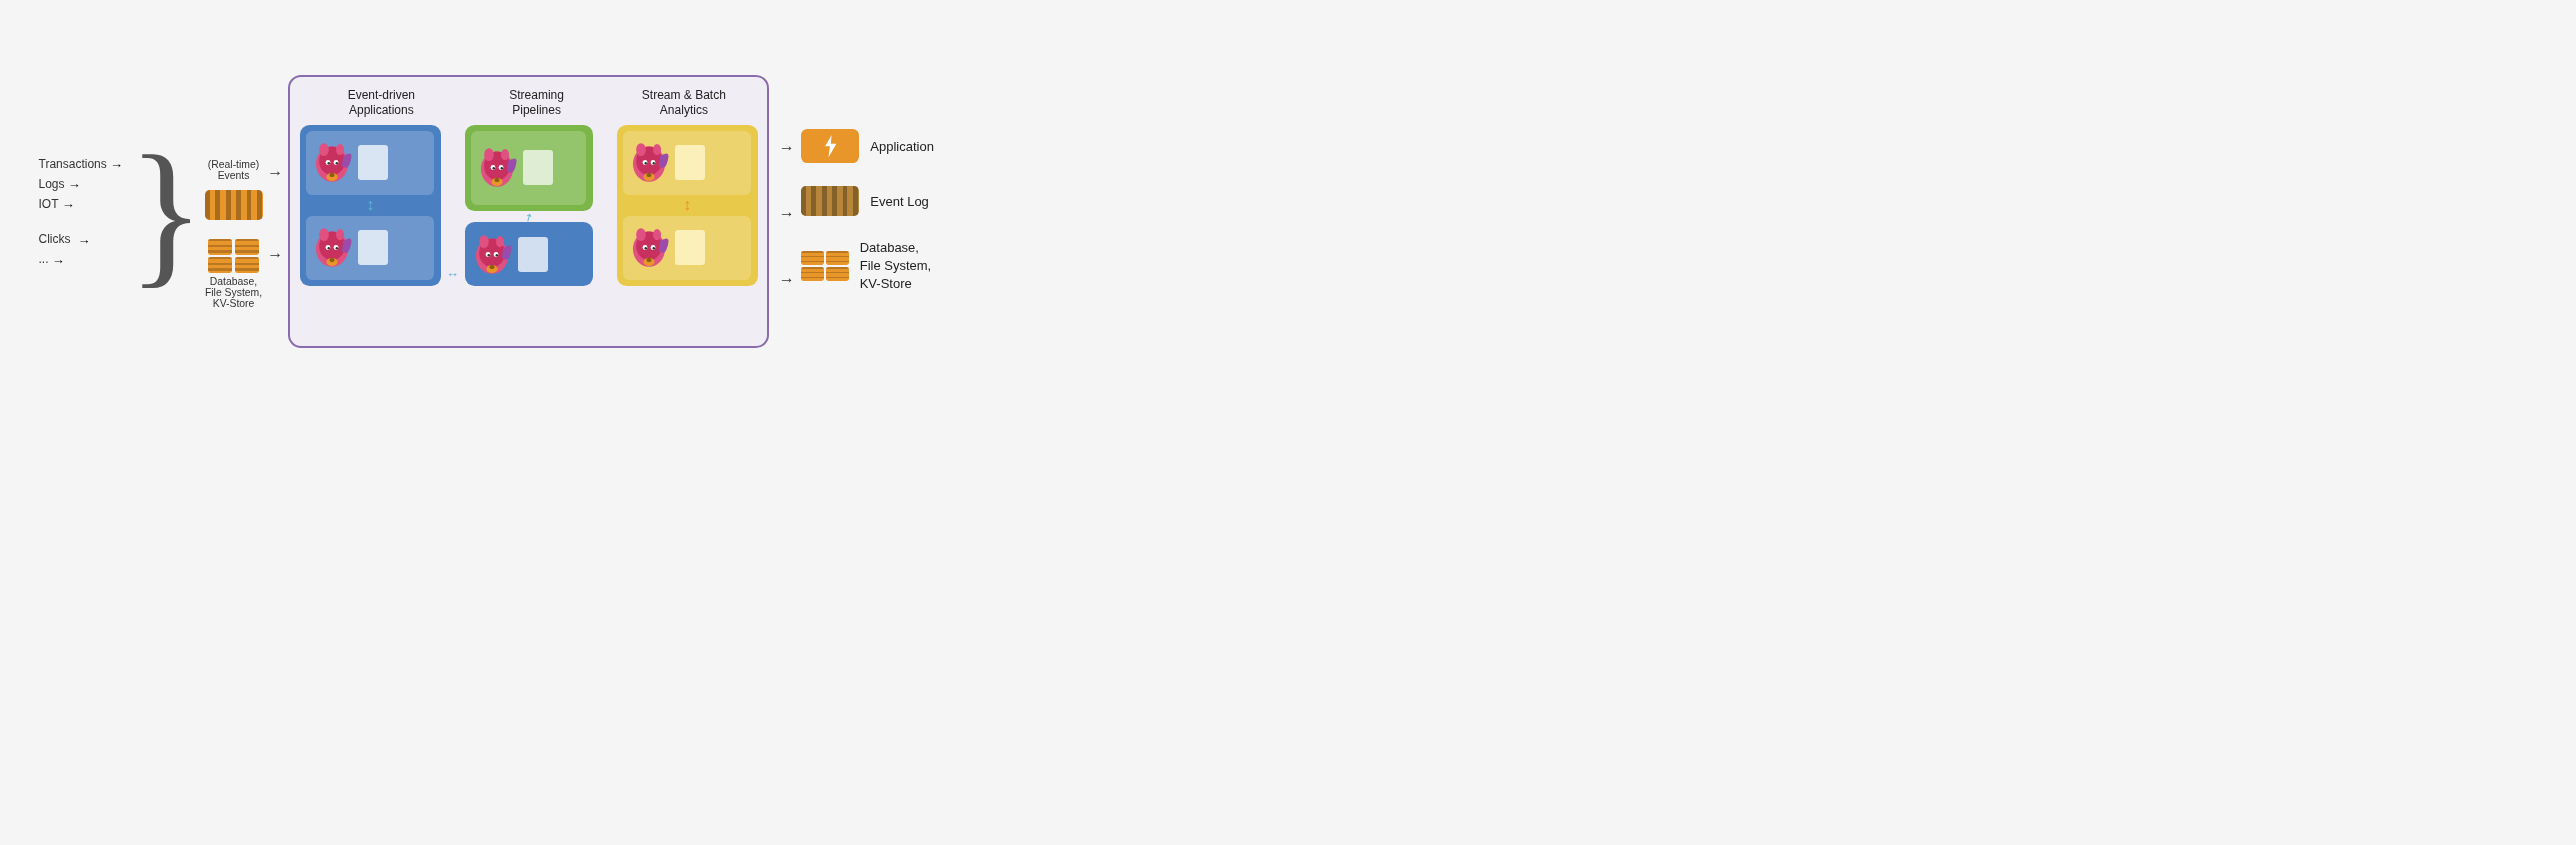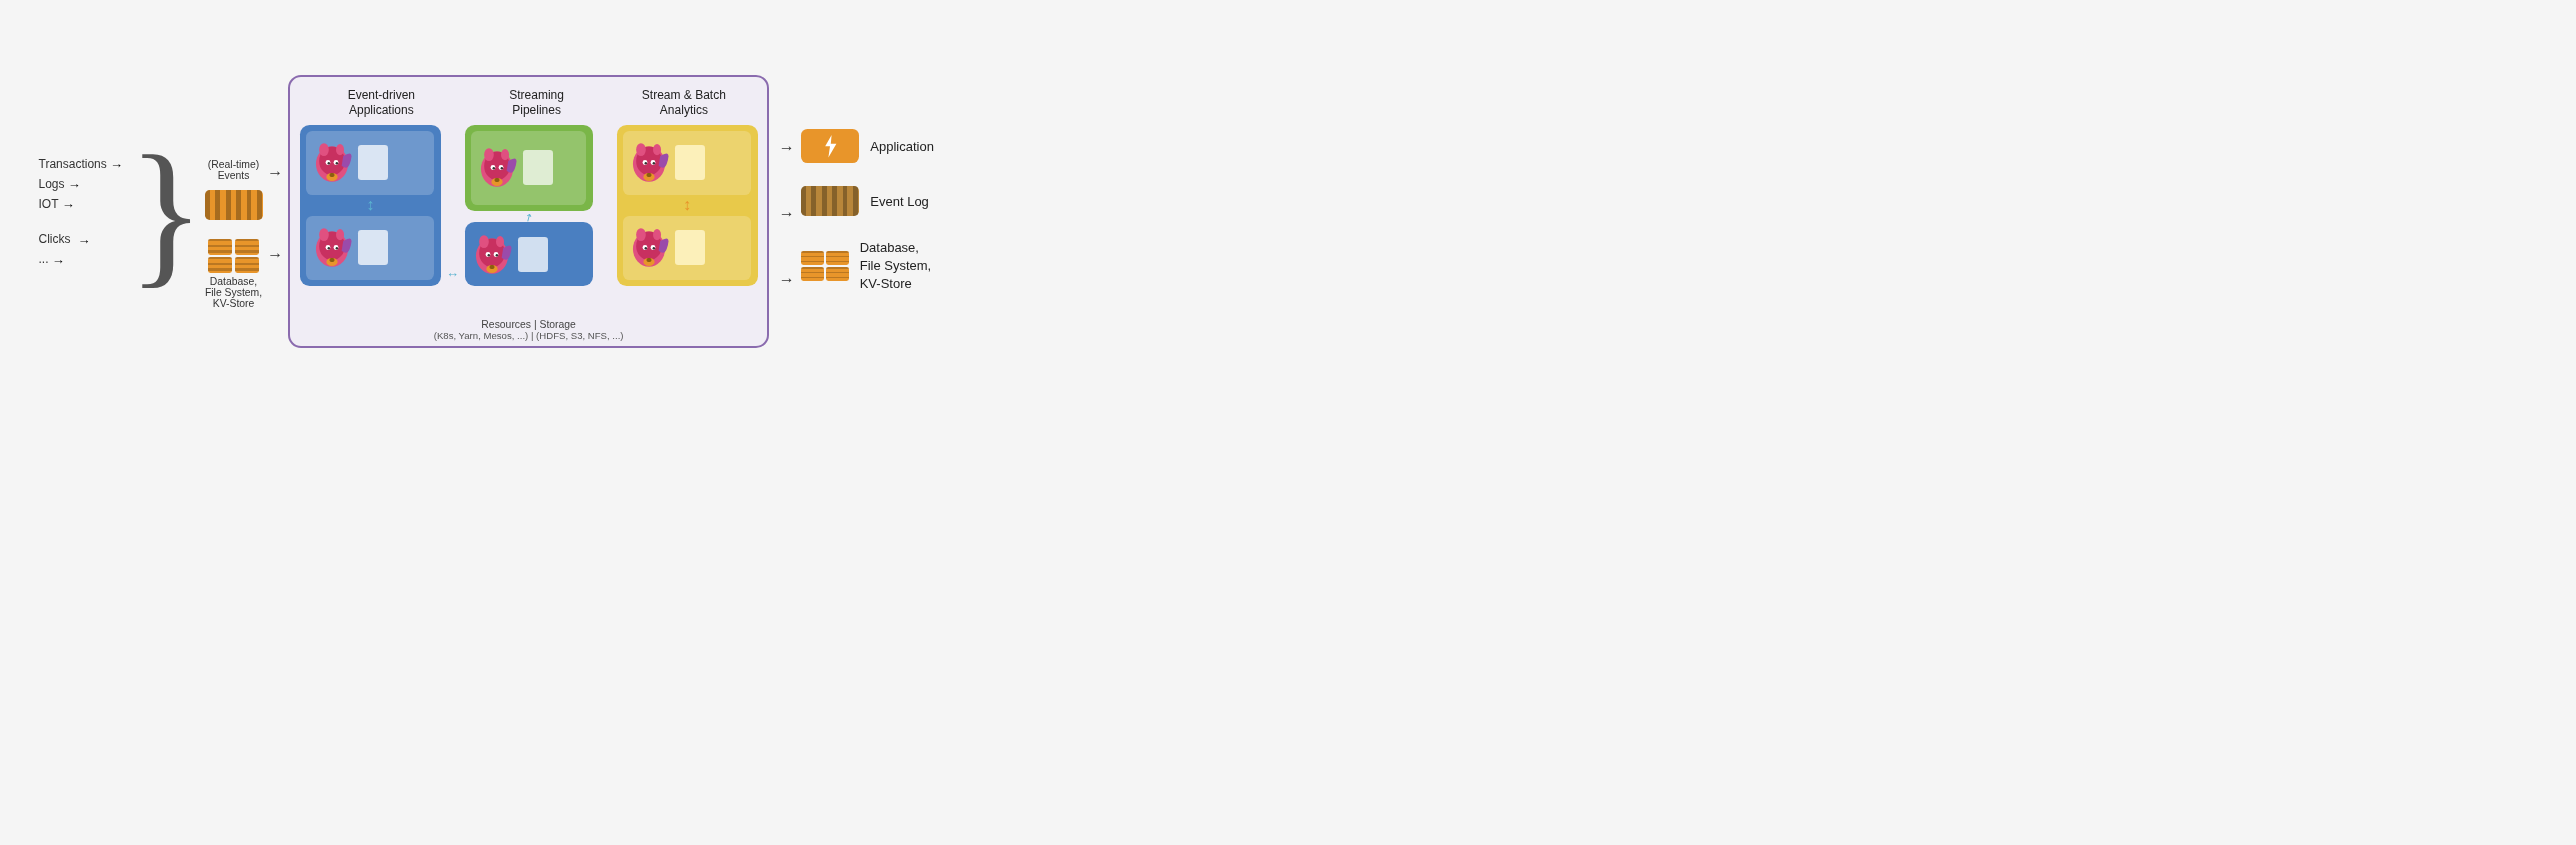--- a/index.html
+++ b/index.html
@@ -261,10 +261,6 @@
 
     </div>
 
-    <div style="position:absolute;bottom:4.8px;left:0;right:0;text-align:center;">
-      <div style="font-size:10.4px;color:#444;font-weight:500;">Resources | Storage</div>
-      <div style="font-size:9.6px;color:#555;">(K8s, Yarn, Mesos, ...) | (HDFS, S3, NFS, ...)</div>
-    </div>
 
   </div>
 

